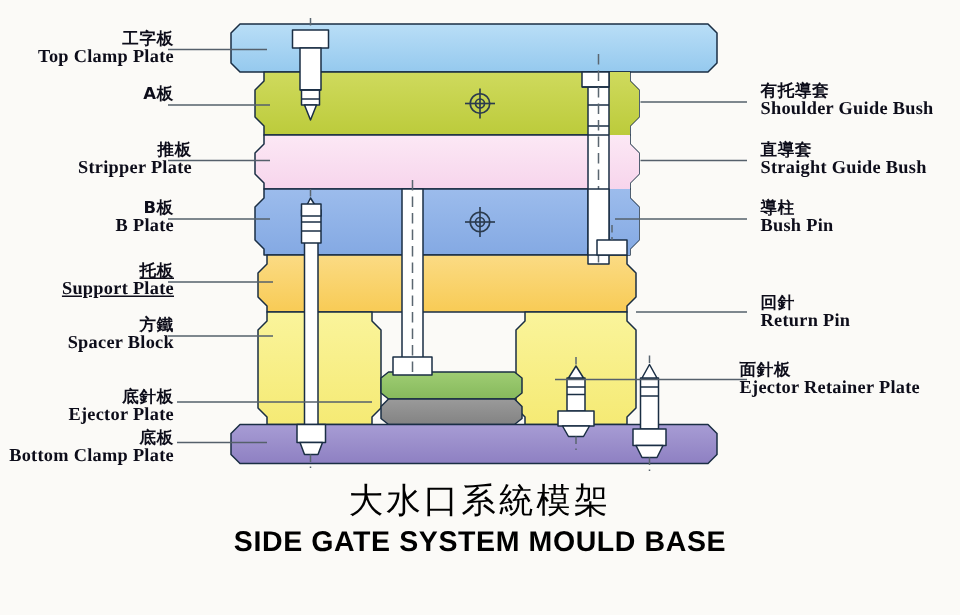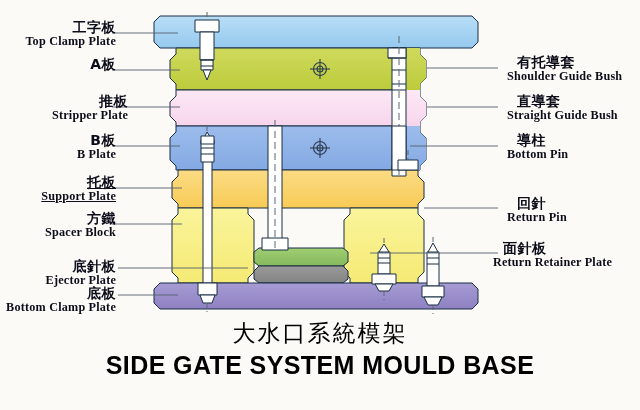--- a/index.html
+++ b/index.html
@@ -14,7 +14,7 @@
   svg#diagram{position:absolute;left:0;top:0;width:640px;height:410px;}
 
   .lbl{position:absolute;color:#0d0d1a;font-weight:bold;line-height:1.04;}
-  .lbl .cn{font-family:"DejaVu Sans", sans-serif;font-size:14px;font-weight:bold;letter-spacing:.5px;display:block;margin-left:10px;}
+  .lbl .cn{font-family:"DejaVu Sans", sans-serif;font-size:11px;font-weight:bold;letter-spacing:.5px;display:block;}
   .lbl .en{font-family:"Liberation Serif", serif;font-size:12.2px;font-weight:bold;letter-spacing:.2px;display:block;}
   .lbl.right{text-align:left;}
   .lbl.left{text-align:right;}

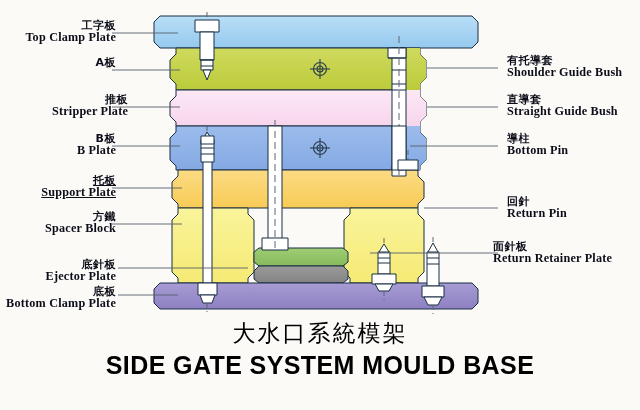--- a/index.html
+++ b/index.html
@@ -248,7 +248,7 @@
       </div>
       <div class="lbl right" style="top: 133px; left: 507px;">
         <span class="cn">導柱</span>
-        <span class="en">Bottom Pin</span>
+        <span class="en">Bush Pin</span>
       </div>
       <div class="lbl right" style="top: 196px; left: 507px;">
         <span class="cn">回針</span>

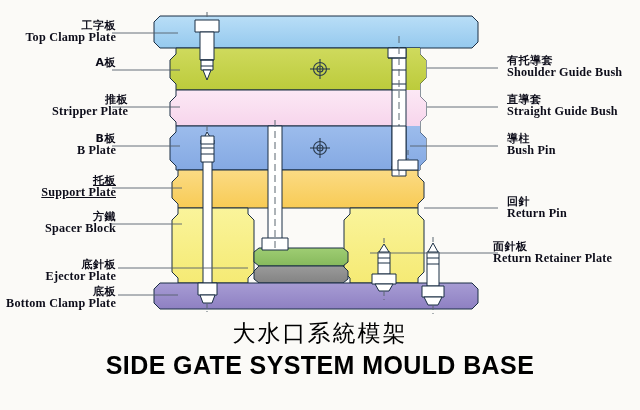--- a/index.html
+++ b/index.html
@@ -256,7 +256,7 @@
       </div>
       <div class="lbl right" style="top: 241px; left: 493px;">
         <span class="cn">面針板</span>
-        <span class="en">Return Retainer Plate</span>
+        <span class="en">Ejector Retainer Plate</span>
       </div>
     </div>
 

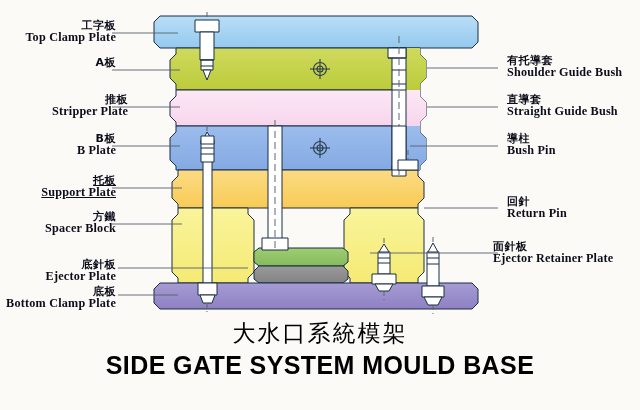--- a/index.html
+++ b/index.html
@@ -27,7 +27,7 @@
   }
   #title .t-en{
     font-family:"Liberation Sans", sans-serif;
-    font-size:25px;font-weight:bold;color:#000;letter-spacing:.4px;
+    font-size:19px;font-weight:bold;color:#000;letter-spacing:.4px;
     display:block;margin-top:2px;
   }
 </style>

